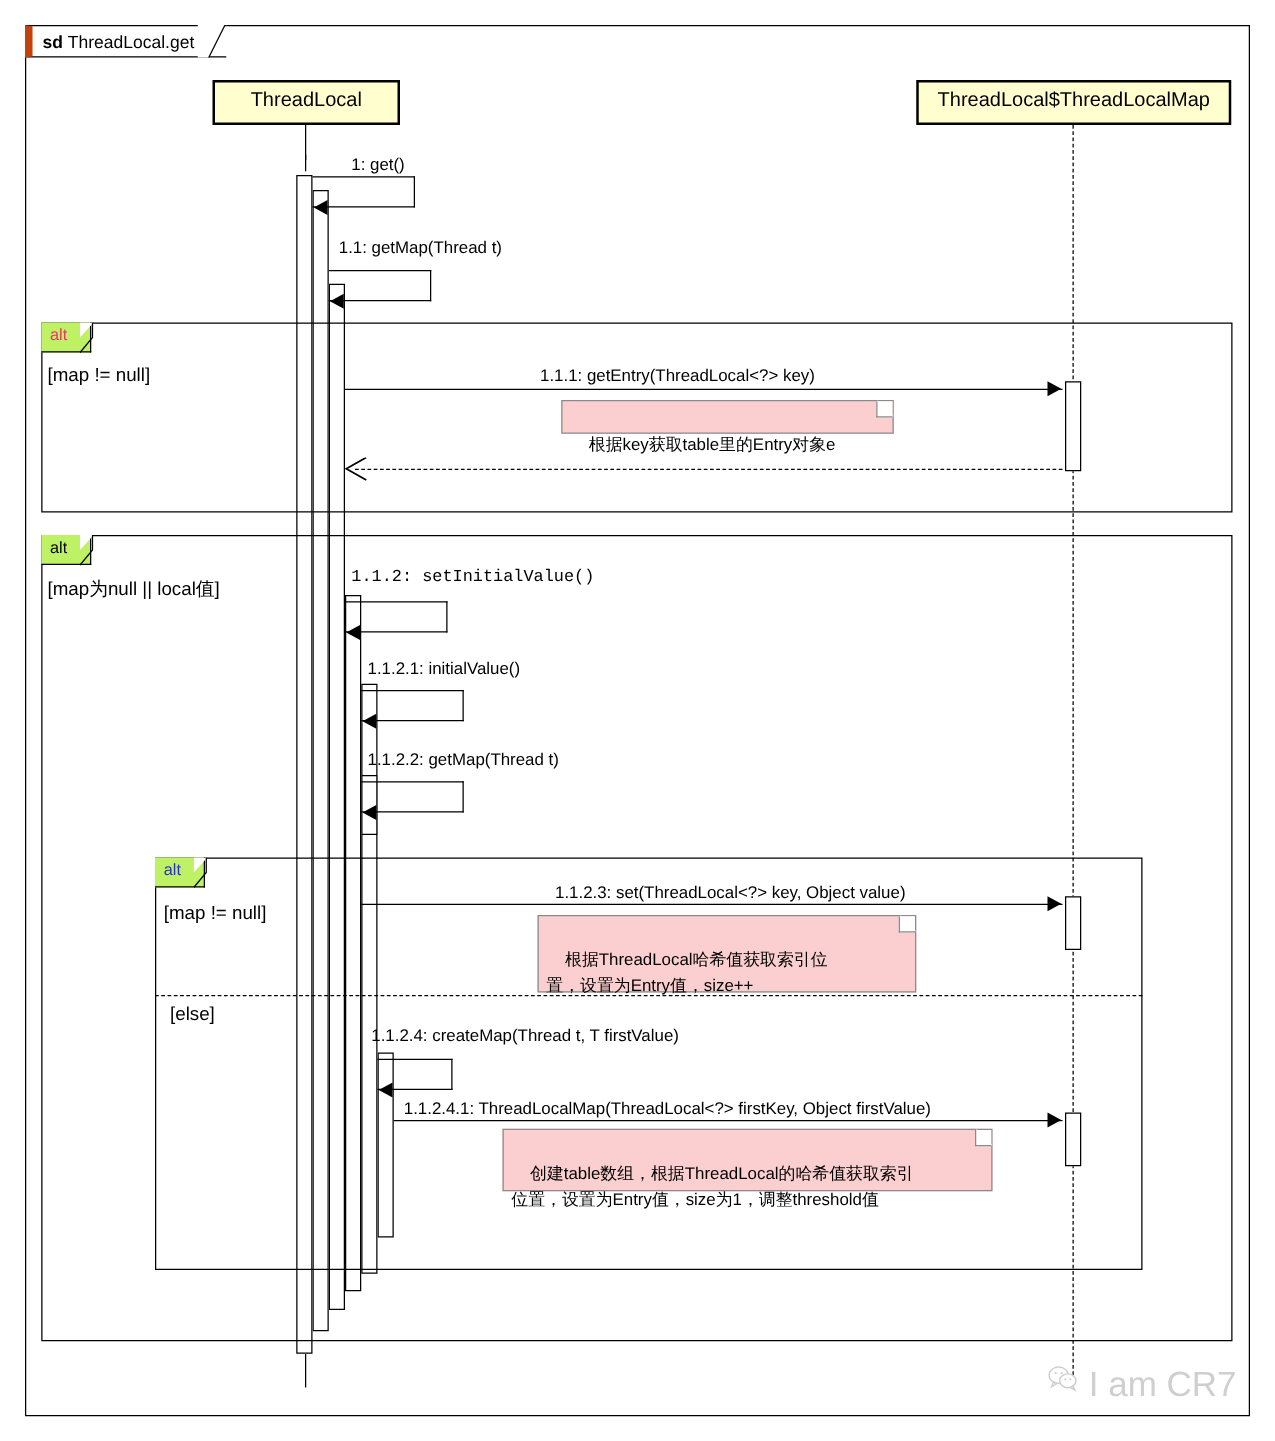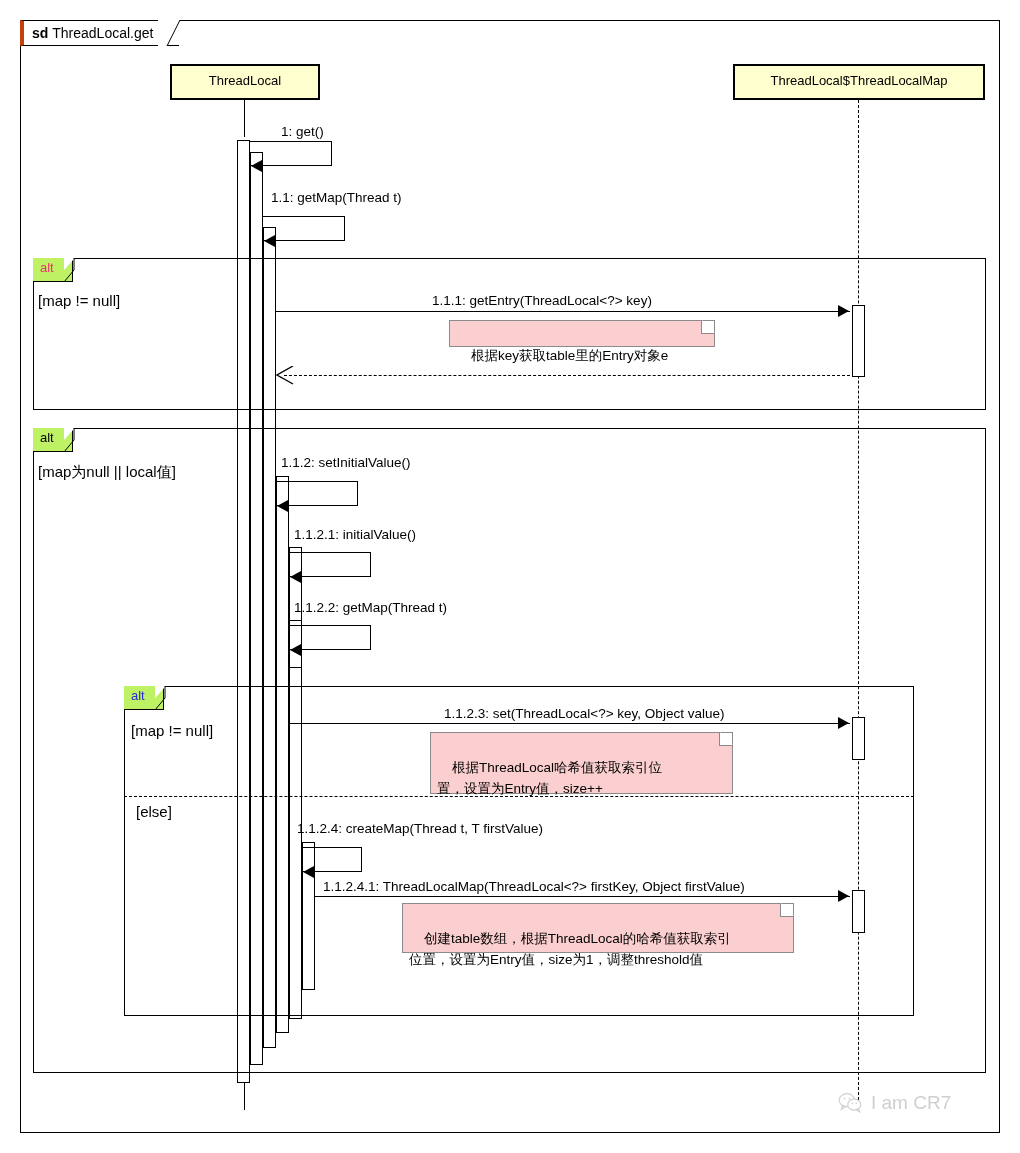--- a/index.html
+++ b/index.html
@@ -31,7 +31,7 @@
     left:20px; top:20px;
     height:26px;
     box-sizing:border-box;
-    border-left:4px solid #c2410c;
+    border-left:6px solid #c2410c;
     border-top:1px solid #000;
     border-bottom:1px solid #000;
     background:#fff;

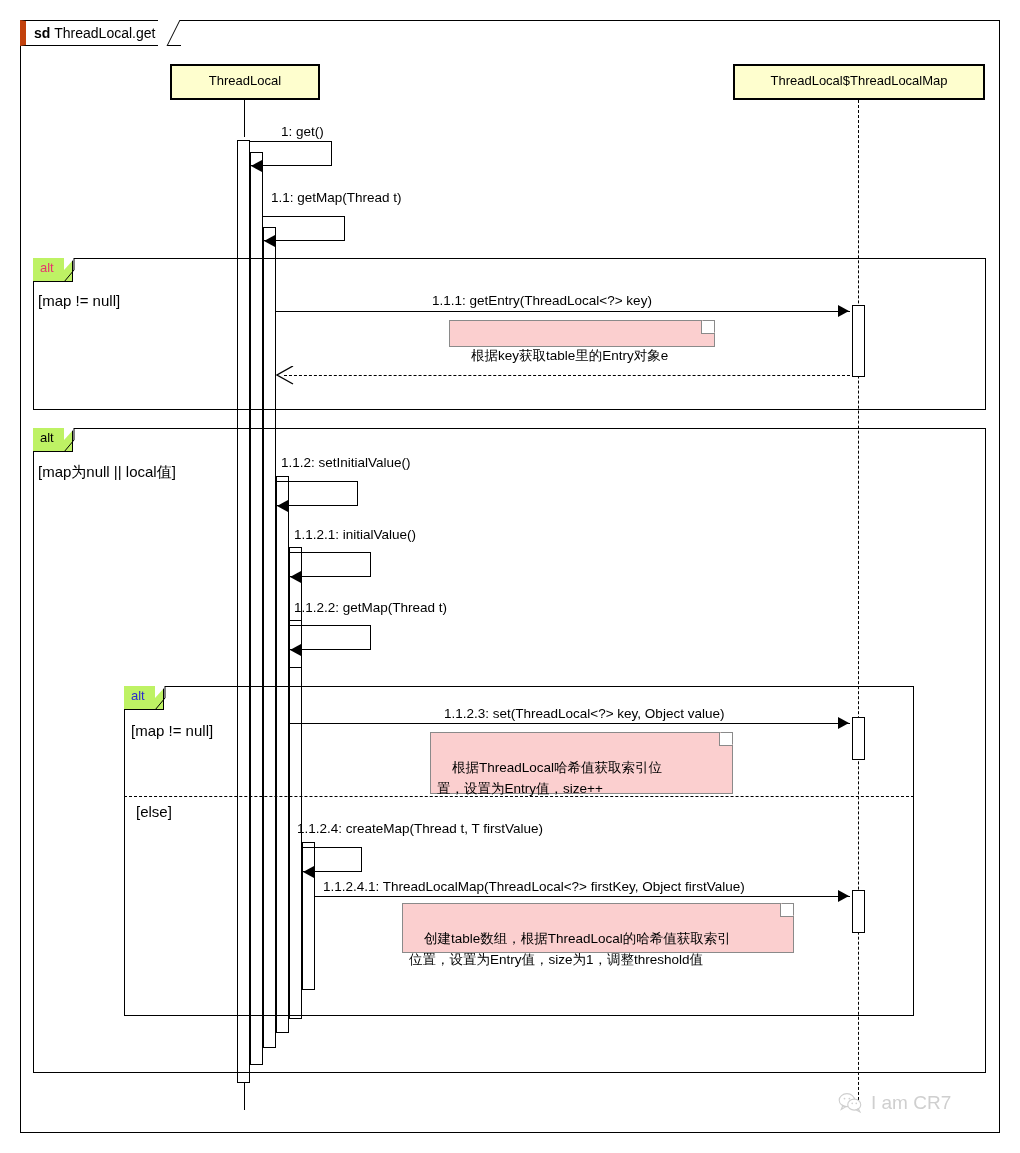--- a/index.html
+++ b/index.html
@@ -50,7 +50,7 @@
     background:#fefece;
     border:2px solid #000;
     text-align:center;
-    font-size:13px;
+    font-size:16px;
     color:#000;
     line-height:30px;
     white-space:nowrap;

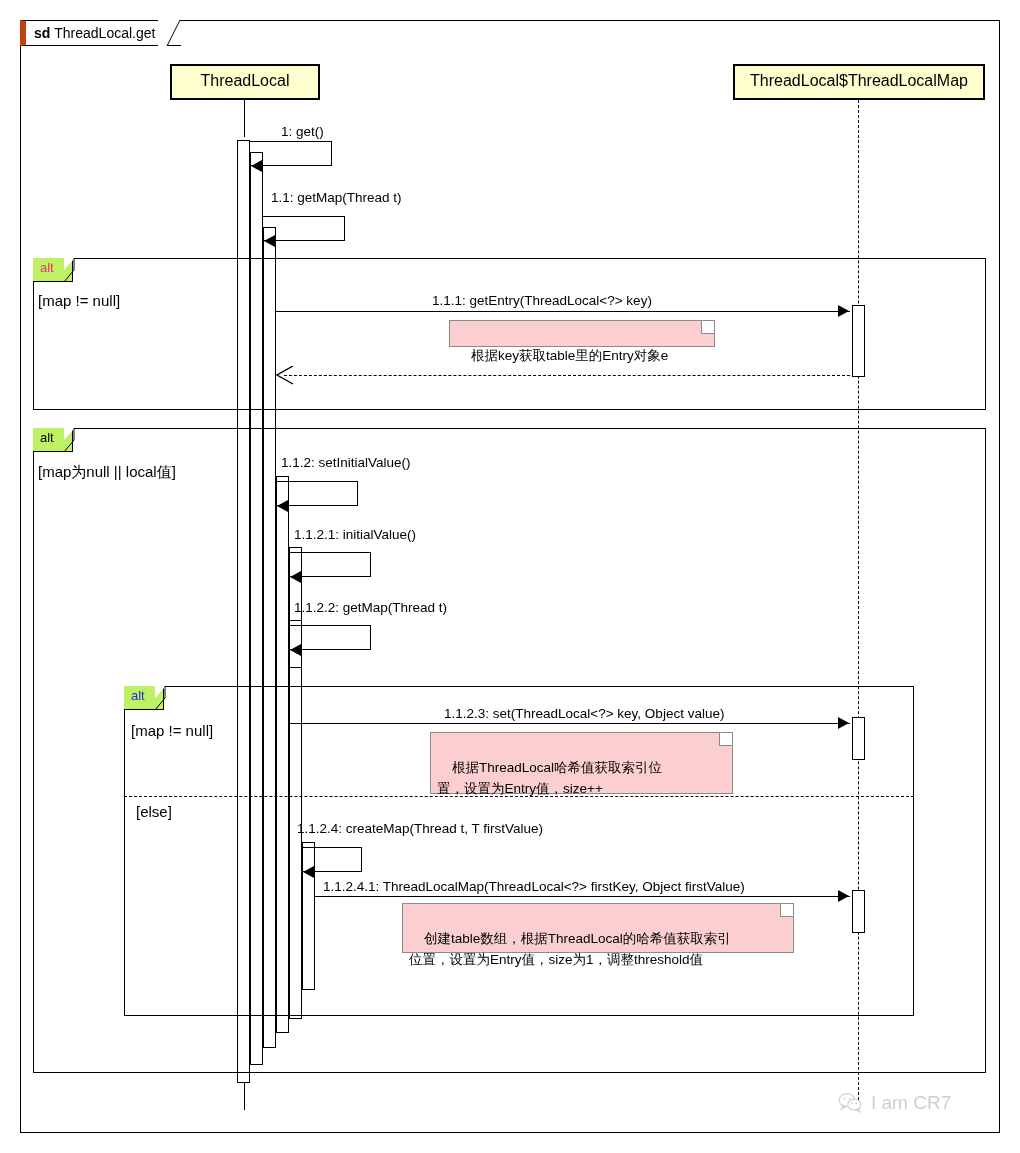--- a/index.html
+++ b/index.html
@@ -264,7 +264,7 @@
   </svg>
   <div class="guard" style="left:38px; top:464px;">[map为null || local值]</div>
 
-  <div class="msg-label" style="left:281px; top:455px;">1.1.2: setInitialValue()</div>
+  <div class="msg-label" style="left:281px; top:455px;font-family:Liberation Mono, monospace;">1.1.2: setInitialValue()</div>
   <div class="selfcall" style="left:276px; top:481px; width:82px; height:25px;"></div>
   <div class="arrow-head-left" style="left:277px; top:500px;"></div>
 

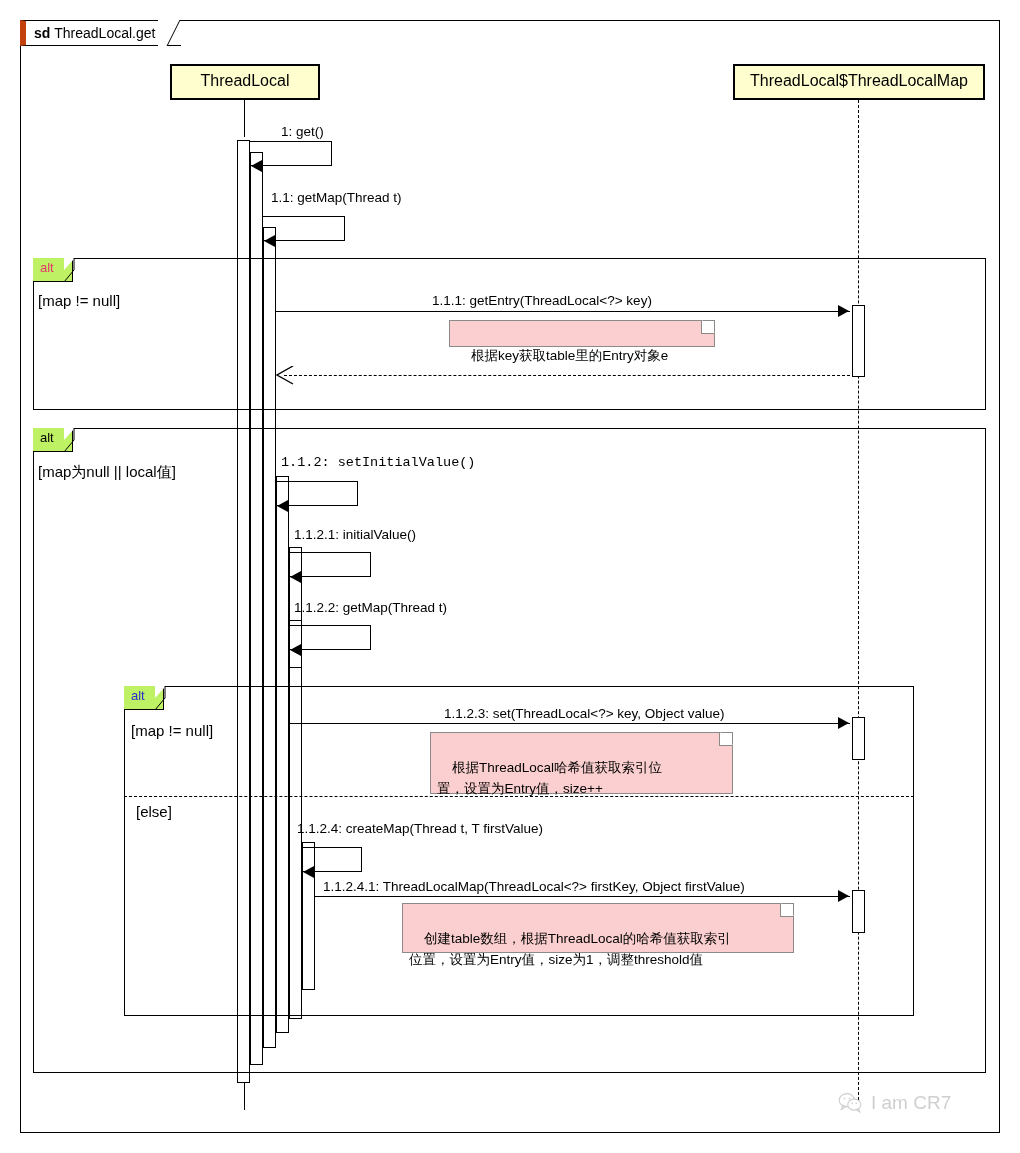--- a/index.html
+++ b/index.html
@@ -173,10 +173,10 @@
   .watermark {
     position:absolute;
     display:flex;
-    align-items:flex-end;
+    align-items:flex-start;
     gap:7px;
     color:#cfcfcf;
-    font-size:19px;
+    font-size:28px;
     user-select:none;
   }
   .wm-icon { width:26px; height:22px; }

